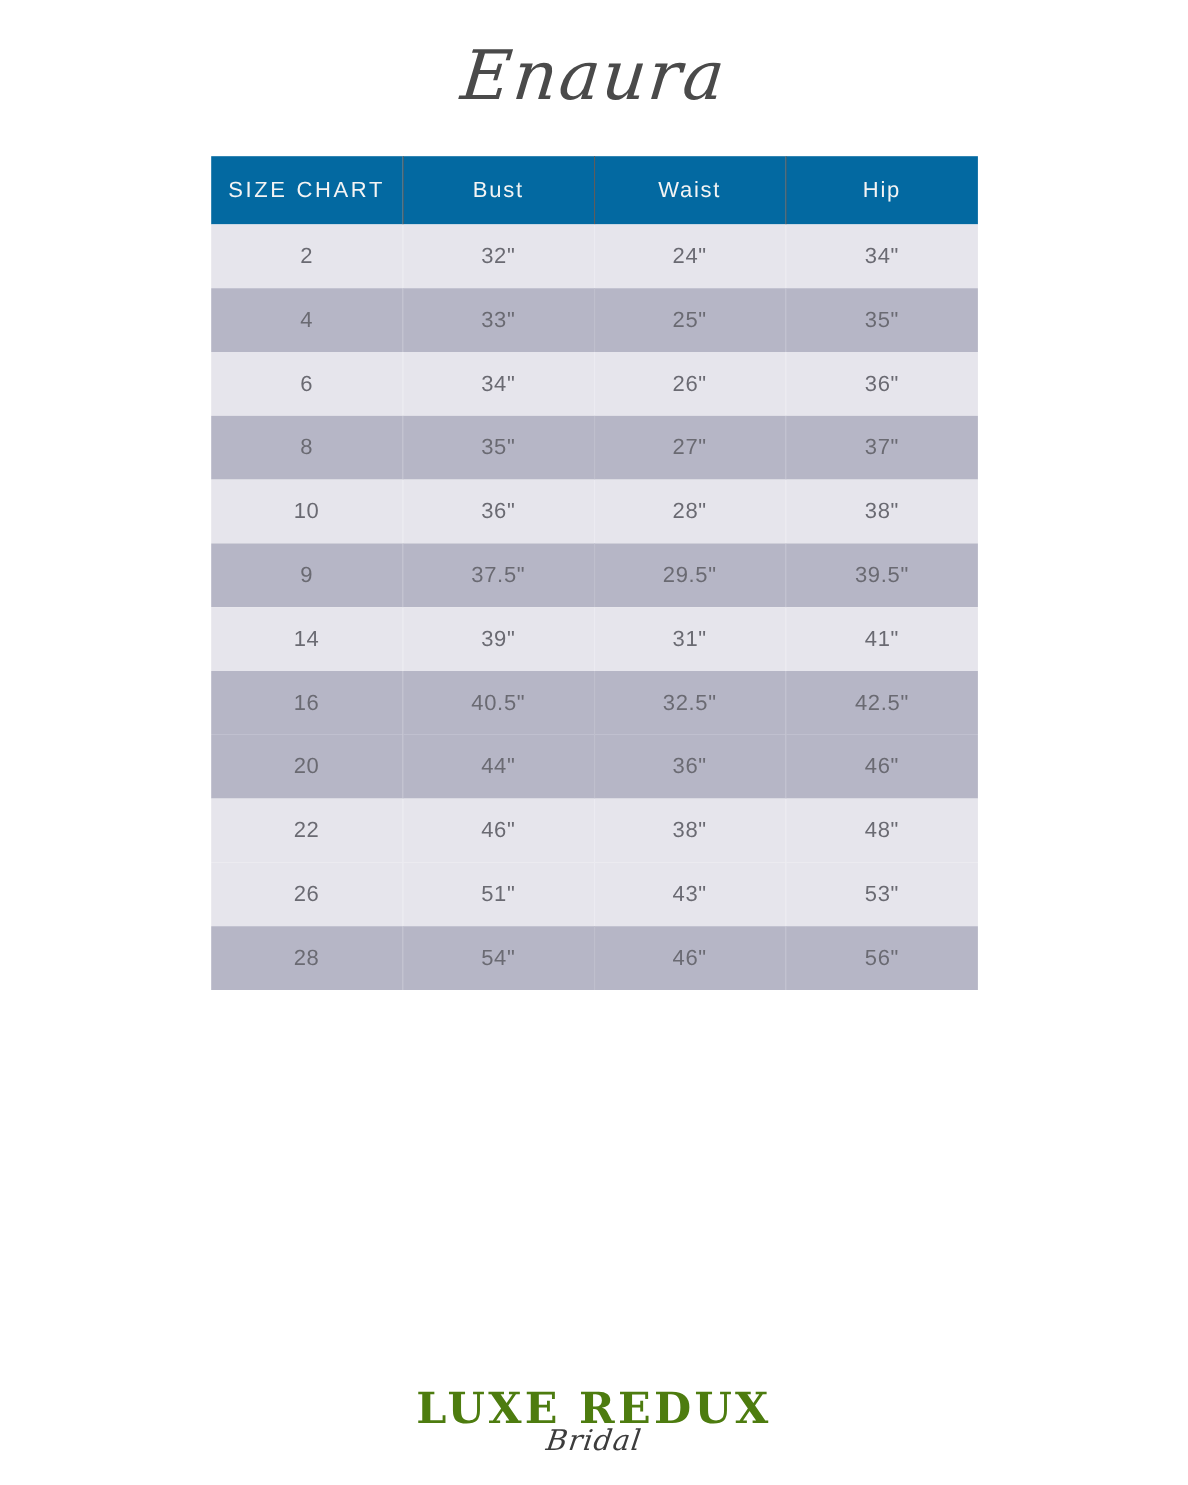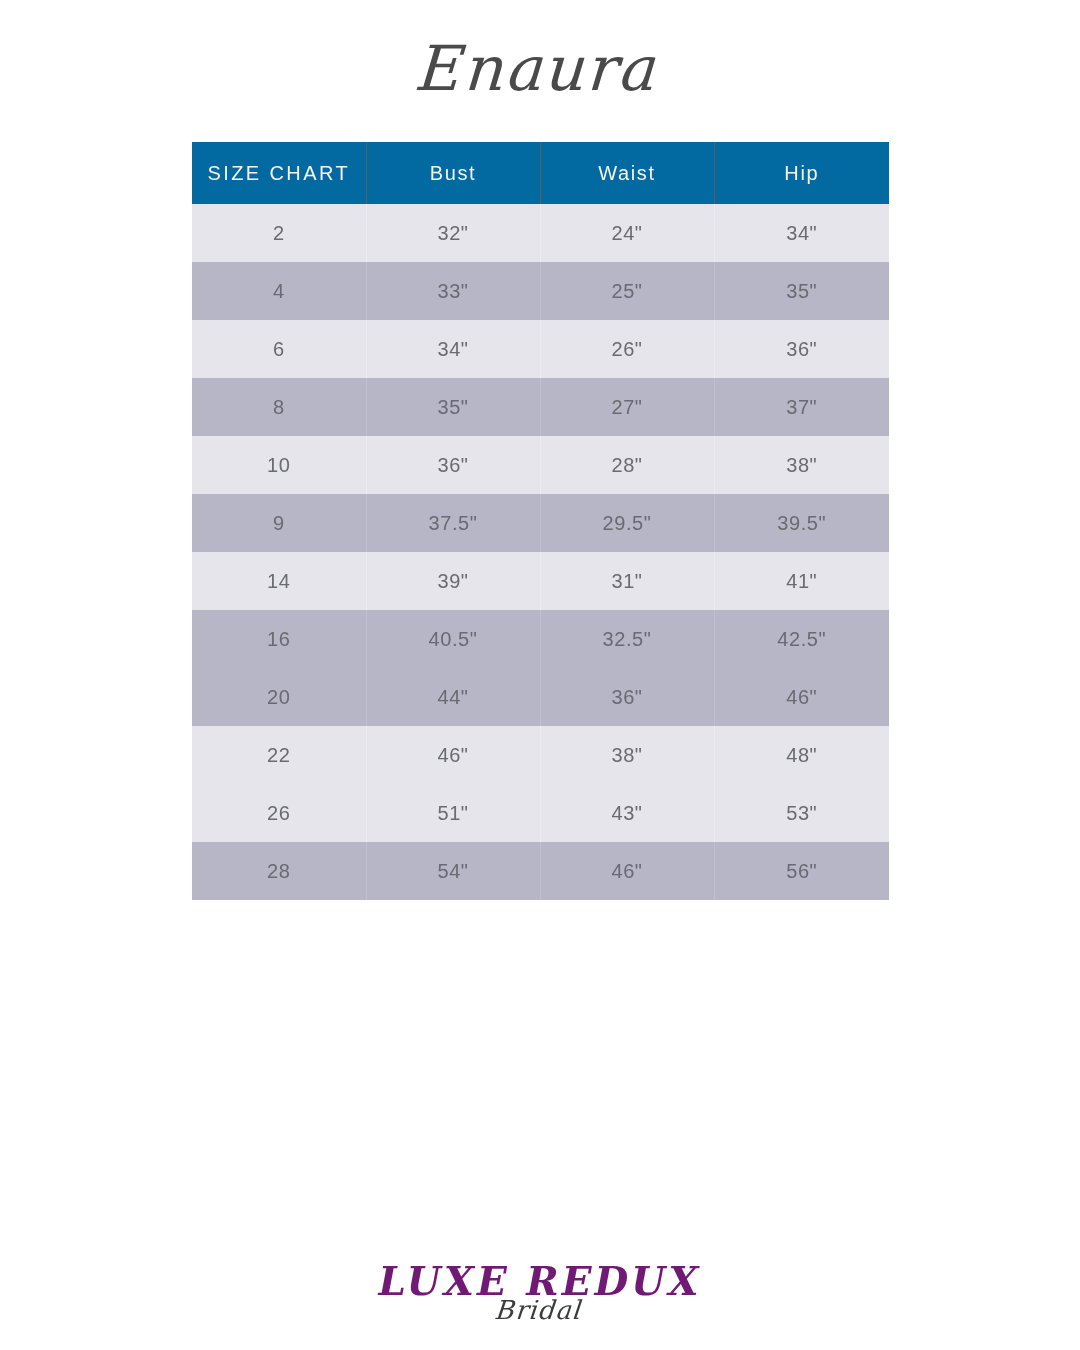--- a/index.html
+++ b/index.html
@@ -105,10 +105,9 @@
     font-weight: 700;
     font-size: 39px;
     letter-spacing: 3px;
-    color: #701a75;
+    color: #4d7c0f;
     line-height: 1;
     display: block;
-    font-style: italic;
   }
   .footer-logo .logo-sub {
     font-family: "DejaVu Serif", serif;

